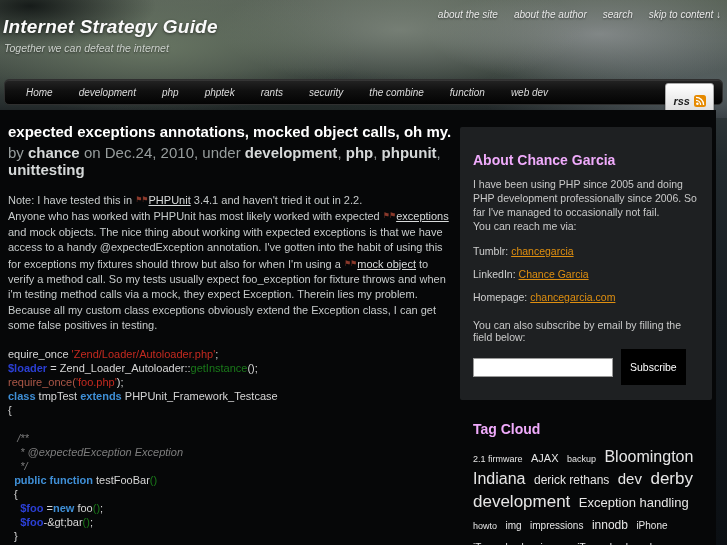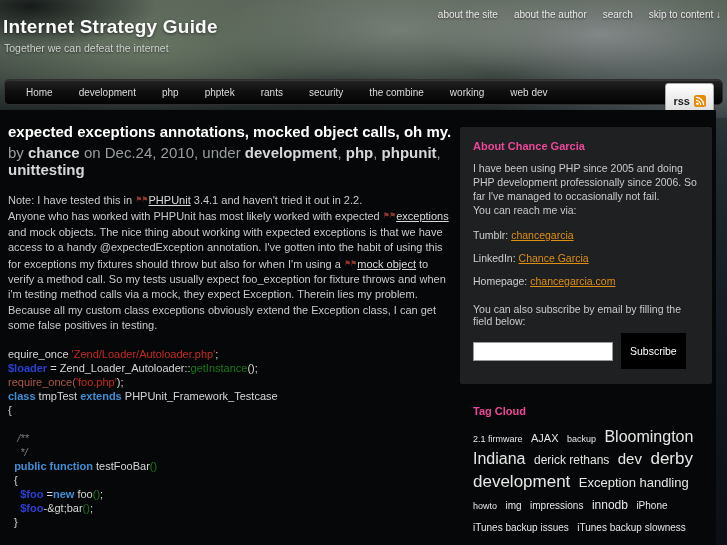--- a/index.html
+++ b/index.html
@@ -21,7 +21,7 @@
       linear-gradient(180deg,#5a6459 0%, #4d574f 35%, #3b443f 65%, #272e2e 88%, #181d20 100%);
   }
   
-  header{position:absolute;top:0;left:0;width:727px;height:110px;}
+  header{position:absolute;top:0;left:0;width:727px;height:110px;font-style:italic;}
   .top-links{position:absolute;top:4px;right:6px;}
   .top-link{color:#e9e9e9;font-size:10px;margin-left:16px;text-decoration:none;cursor:pointer;text-shadow:0 1px 2px rgba(0,0,0,0.5);}
   h1.site-title{

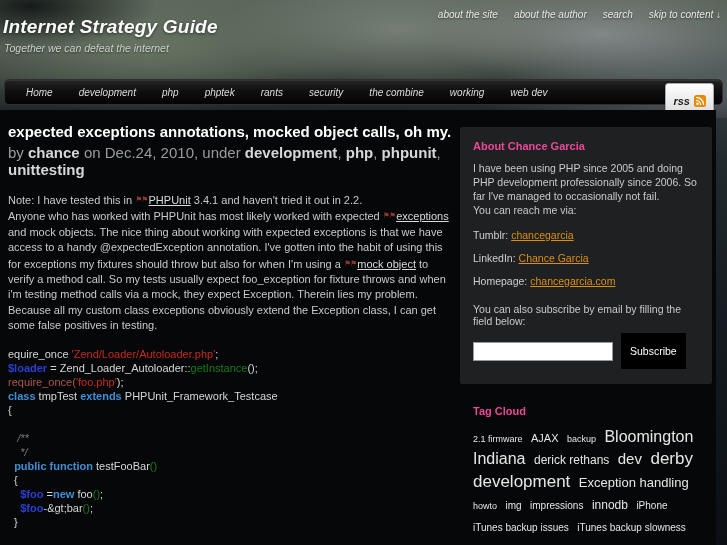--- a/index.html
+++ b/index.html
@@ -104,7 +104,7 @@
         <a class="nav-item">rants</a>
         <a class="nav-item">security</a>
         <a class="nav-item">the combine</a>
-        <a class="nav-item">working</a>
+        <a class="nav-item">function</a>
         <a class="nav-item">web dev</a>
       </div>
     <a class="rss-btn">

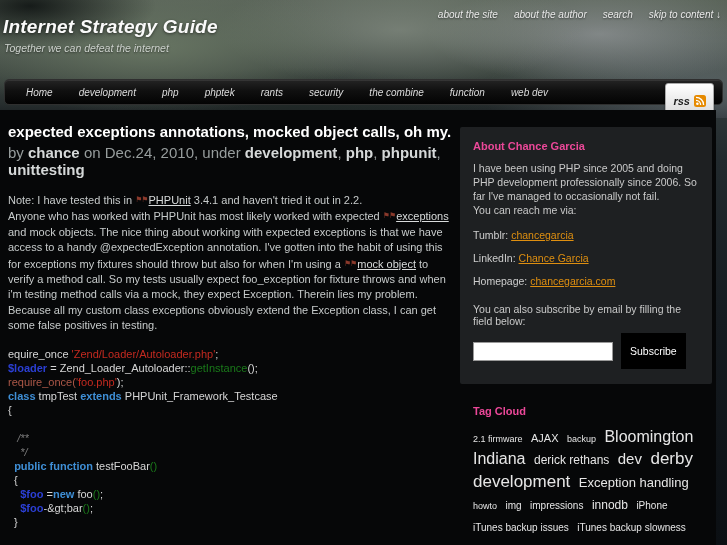--- a/index.html
+++ b/index.html
@@ -73,7 +73,7 @@
   .sidebar{width:252px;margin-left:6px;}
   .box{box-sizing:border-box;}
   .about-box{background:#1e2022;padding:9px 13px 15px 13px;border-radius:2px;margin-top:4px;}
-  .box h3{margin:4px 0 9px 0;font-size:11px;font-weight:bold;color:#ec4899;}
+  .box h3{margin:16px 0 9px 0;font-size:14px;font-weight:bold;color:#f0abfc;}
   .side-text{font-size:10.5px;line-height:14px;color:#c9c9c9;margin:0;}
   .contact-rows{margin-top:12px;}
   .contact-row{font-size:10.5px;color:#cecece;margin-bottom:11px;}

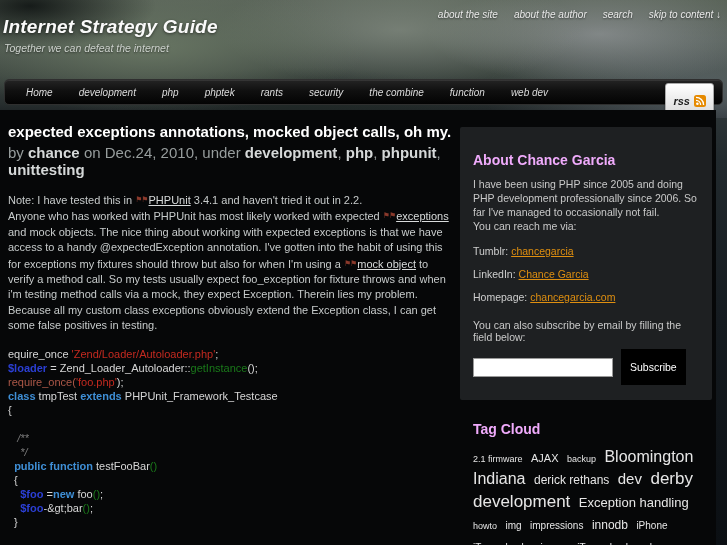--- a/index.html
+++ b/index.html
@@ -140,6 +140,7 @@
         <div class="code-line"><span class="tok-pl">{</span></div>
         <div class="code-line"> </div>
         <div class="code-line"><span class="tok-cm">   /**</span></div>
+        <div class="code-line"><span class="tok-cm">    * @expectedException Exception</span></div>
         <div class="code-line"><span class="tok-cm">    */</span></div>
         <div class="code-line"><span class="tok-pl">  </span><span class="tok-kw">public function </span><span class="tok-pl">testFooBar</span><span class="tok-fn">()</span></div>
         <div class="code-line"><span class="tok-pl">  {</span></div>

